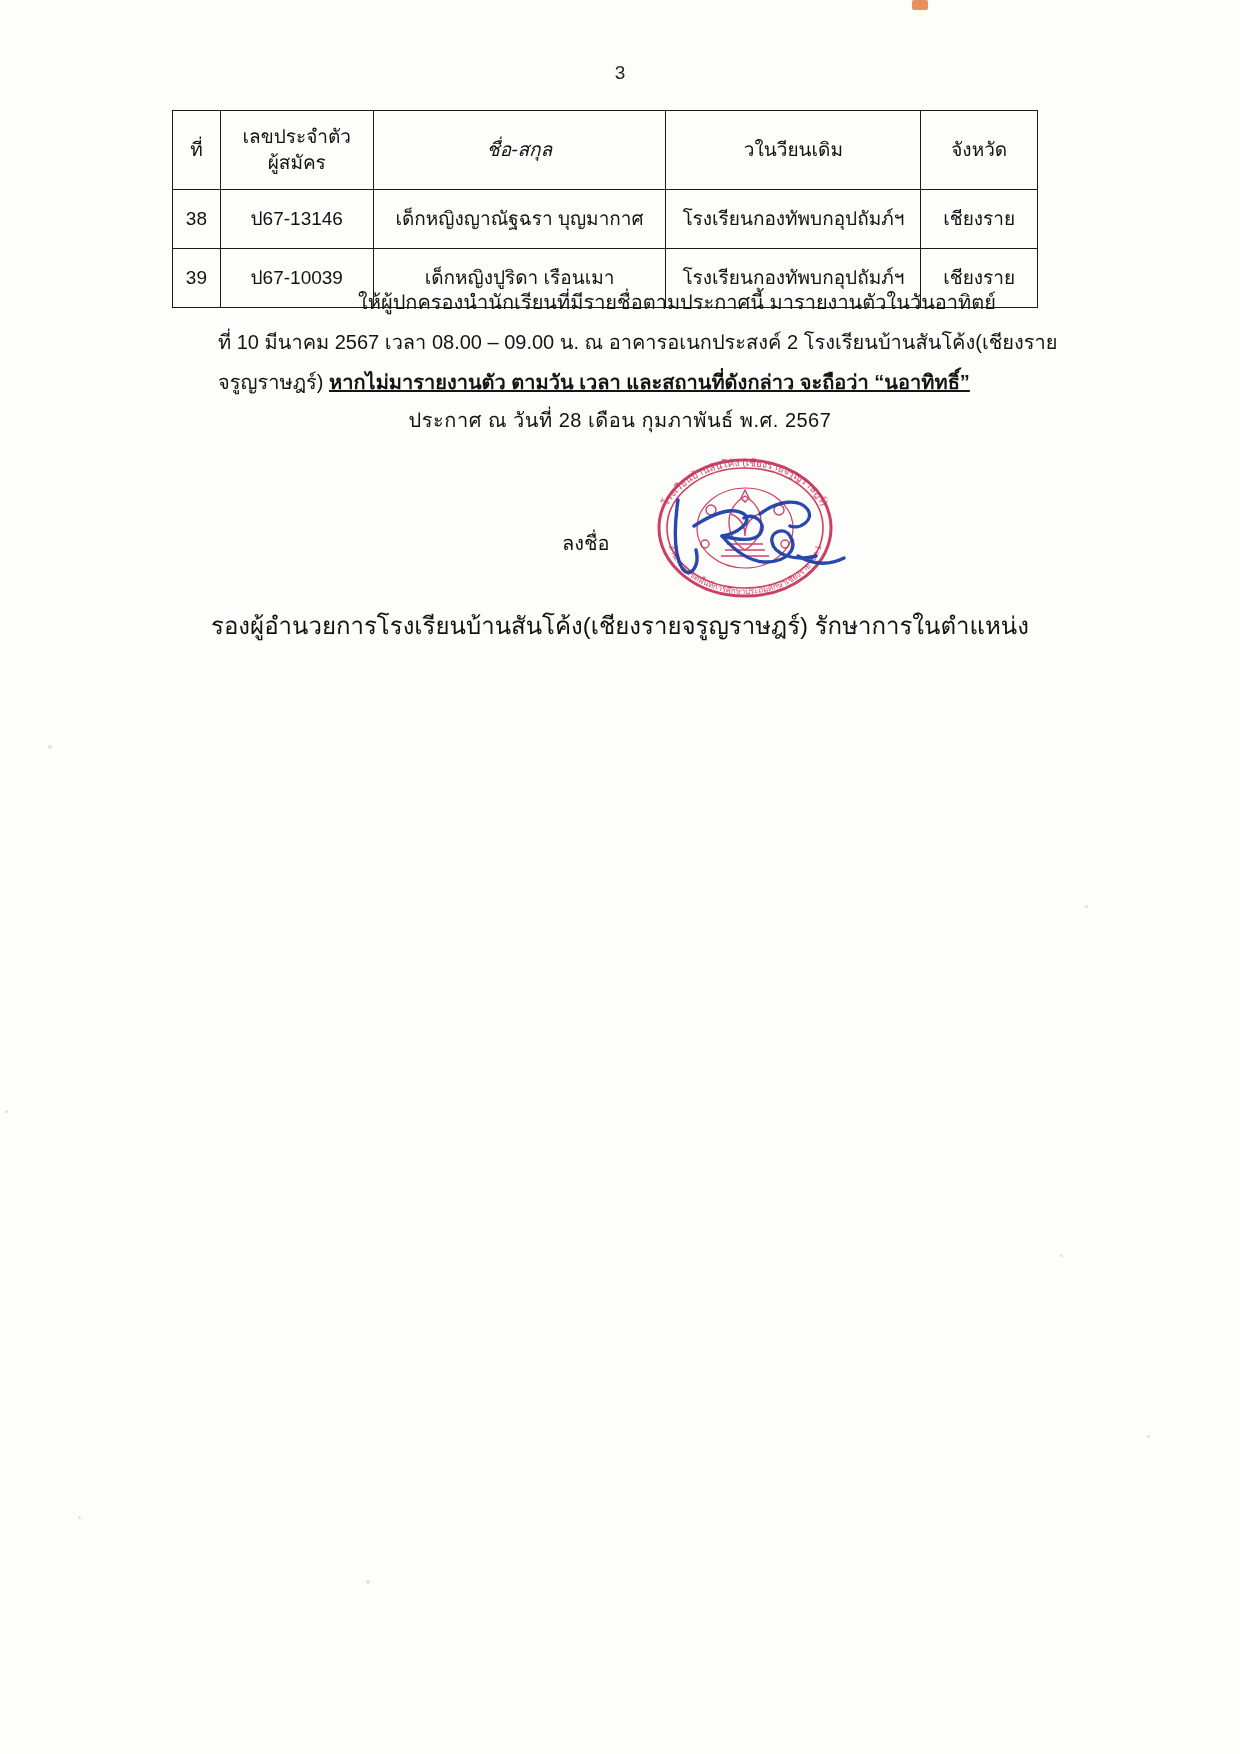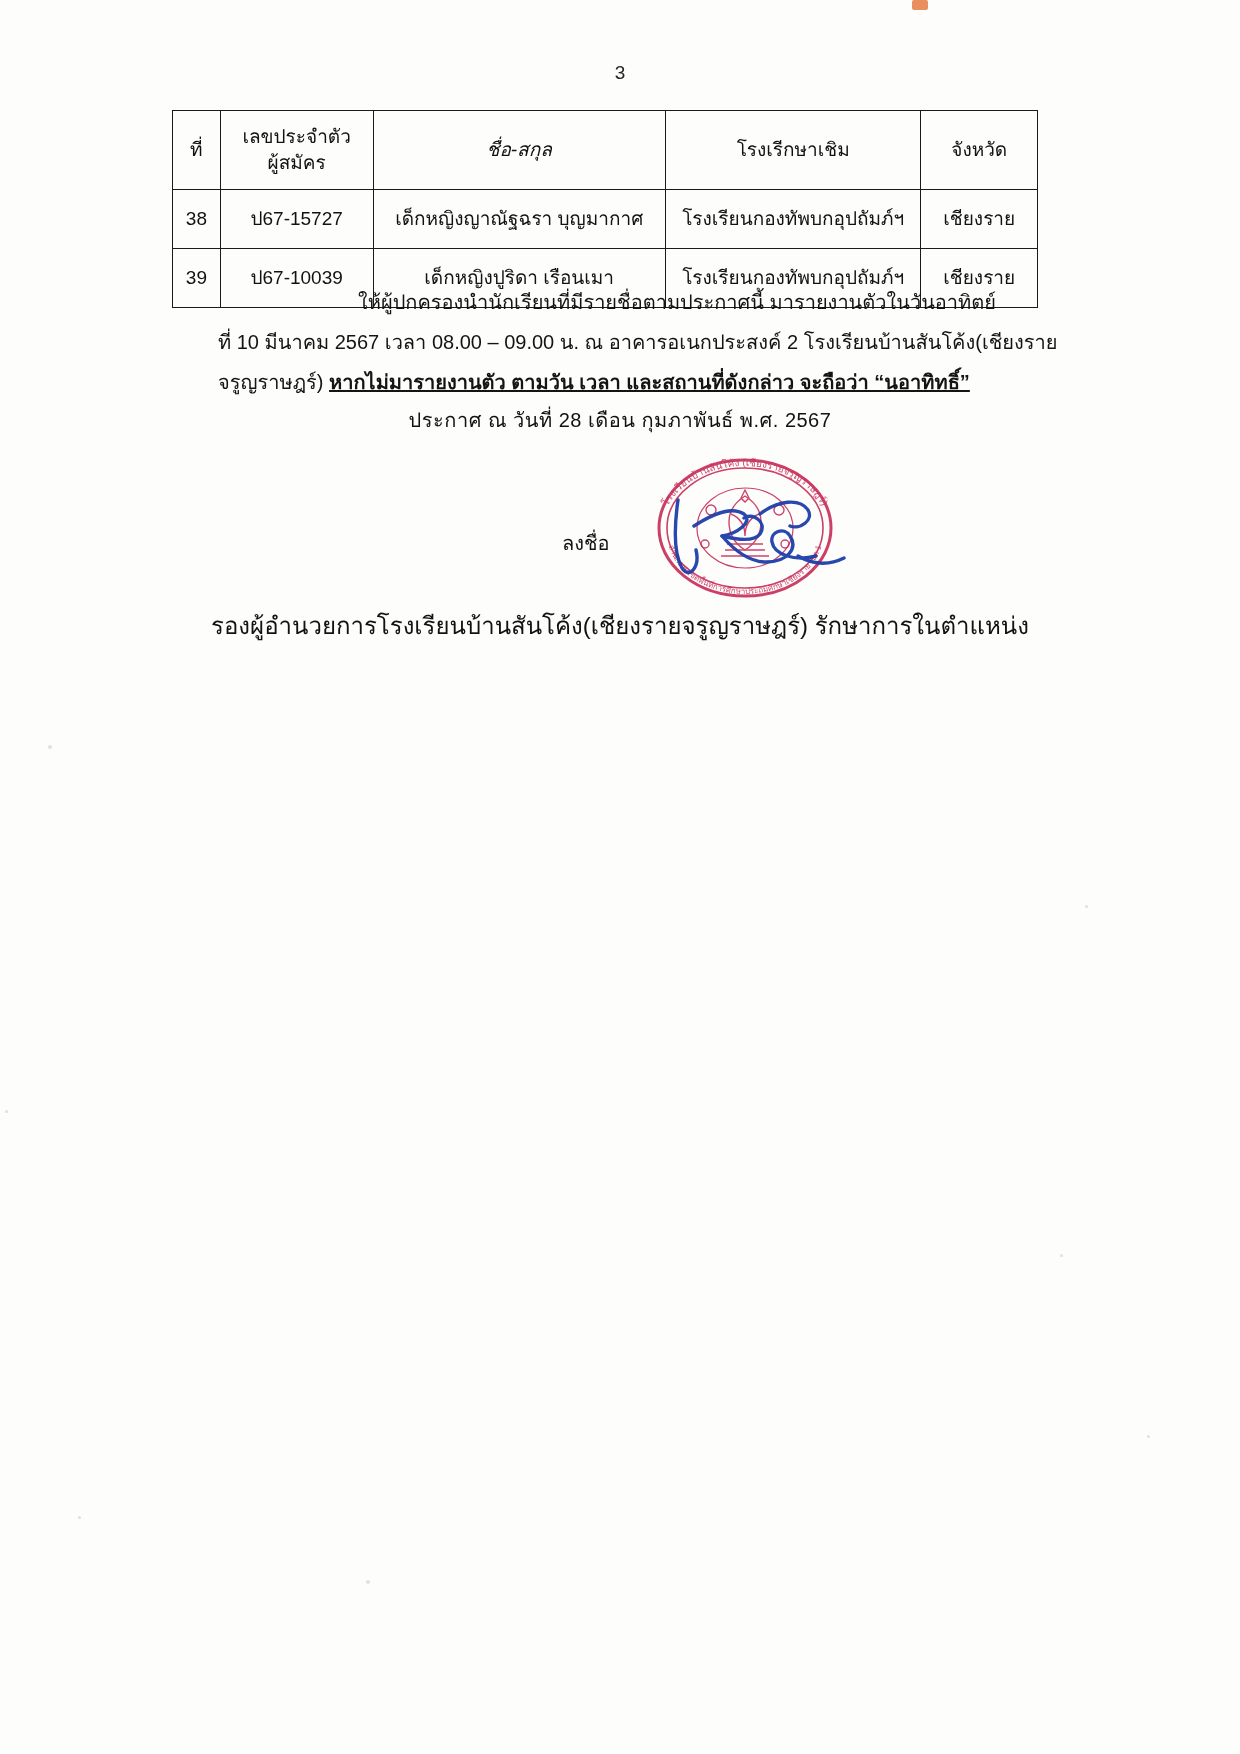--- a/index.html
+++ b/index.html
@@ -164,7 +164,7 @@
           <div>ผู้สมัคร</div>
         </th>
         <th class="col-name">ชื่อ-สกุล</th>
-        <th class="col-school">โรงเรีกษาเชิม</th>
+        <th class="col-school">วในวียนเดิม</th>
         <th class="col-prov">จังหวัด</th>
       </tr>
     </thead>

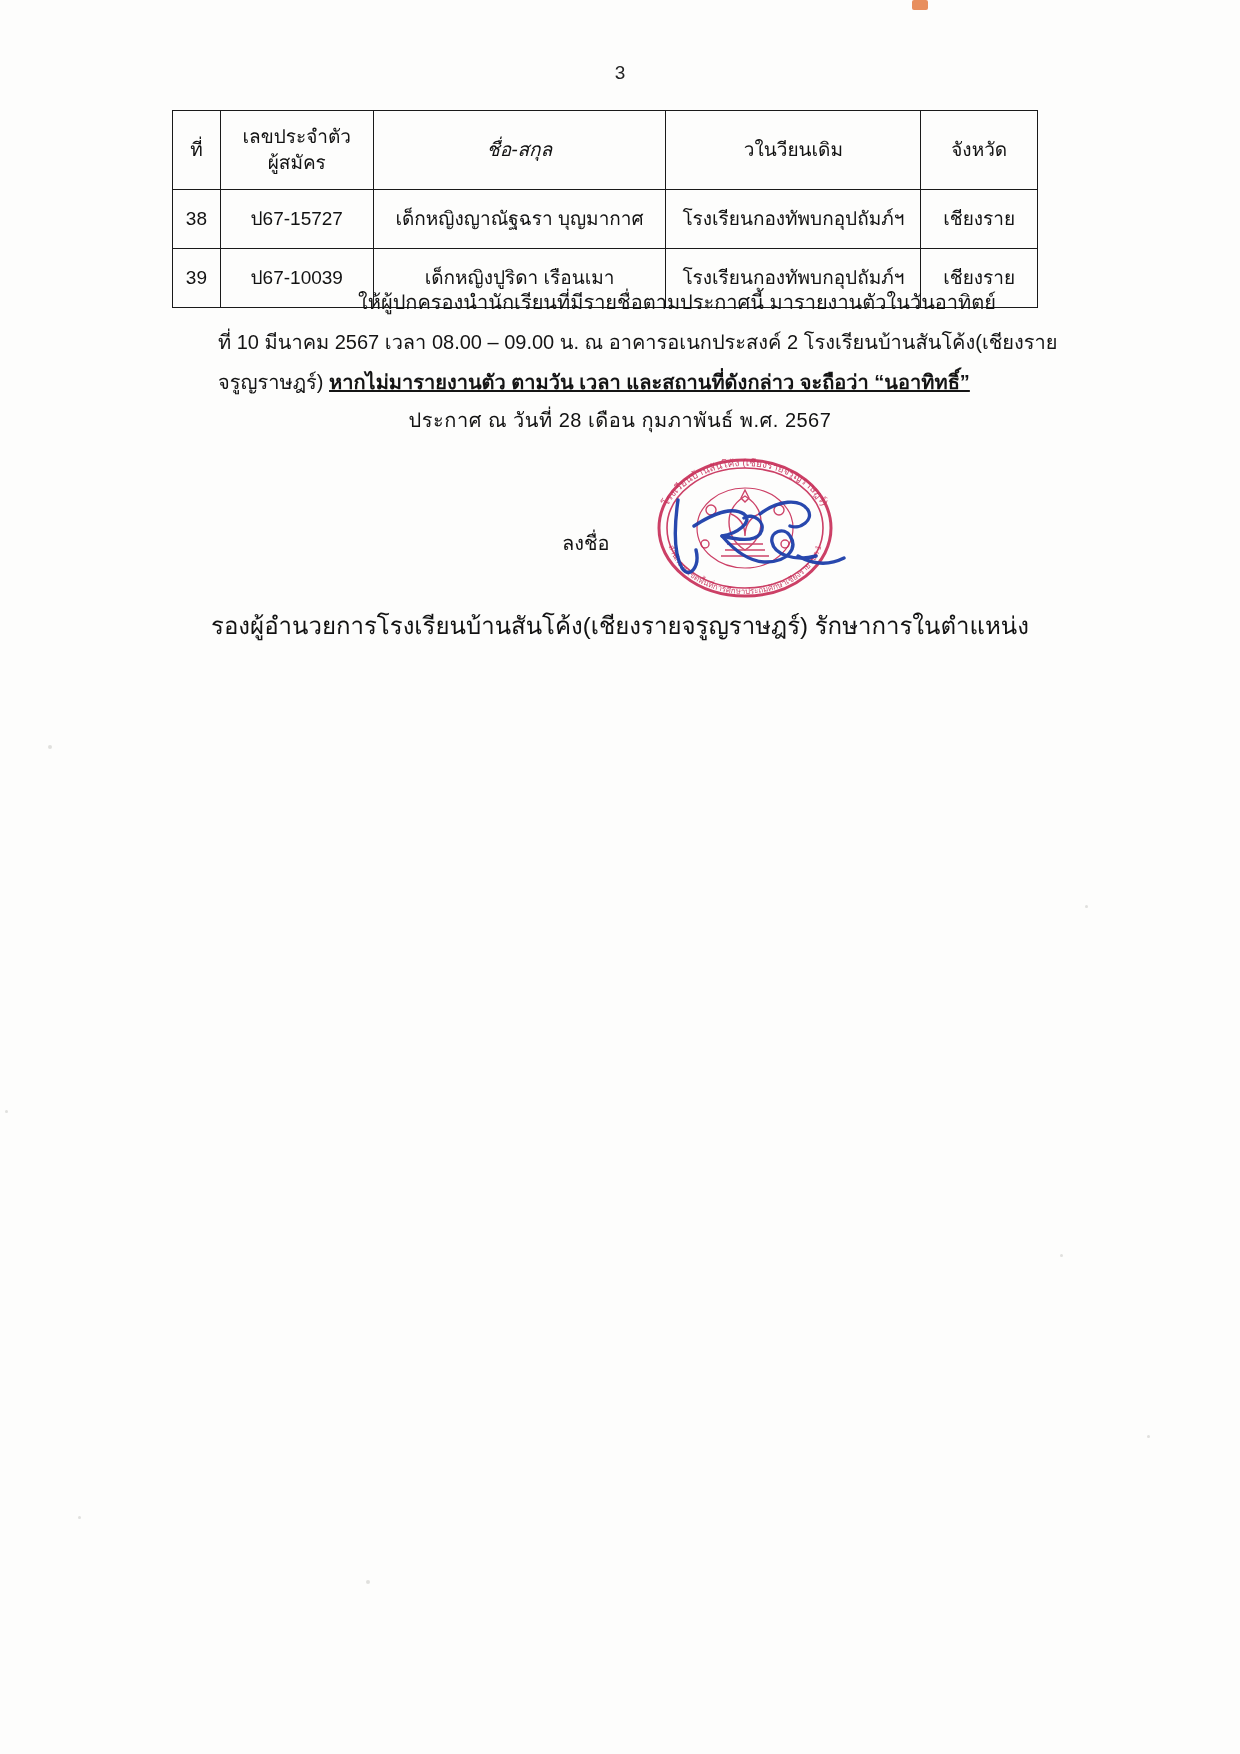--- a/index.html
+++ b/index.html
@@ -171,7 +171,7 @@
     <tbody>
       <tr>
         <td>38</td>
-        <td>ป67-15727</td>
+        <td>ป67-13146</td>
         <td>เด็กหญิงญาณัฐฉรา  บุญมากาศ</td>
         <td>โรงเรียนกองทัพบกอุปถัมภ์ฯ</td>
         <td>เชียงราย</td>

